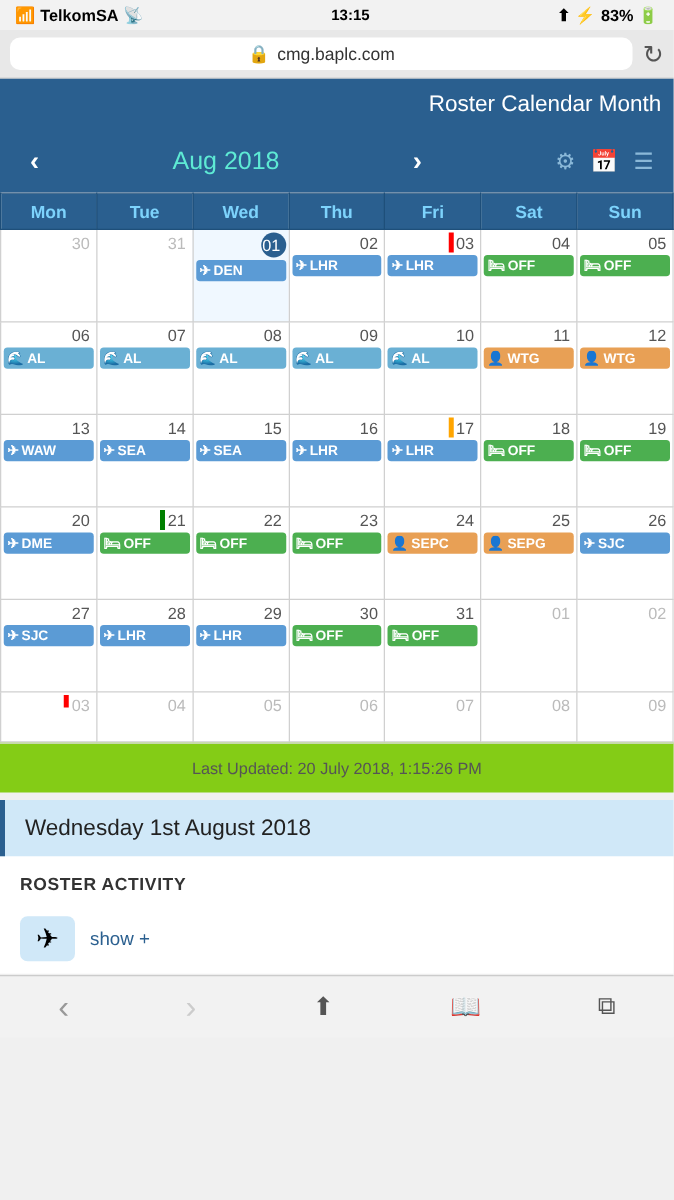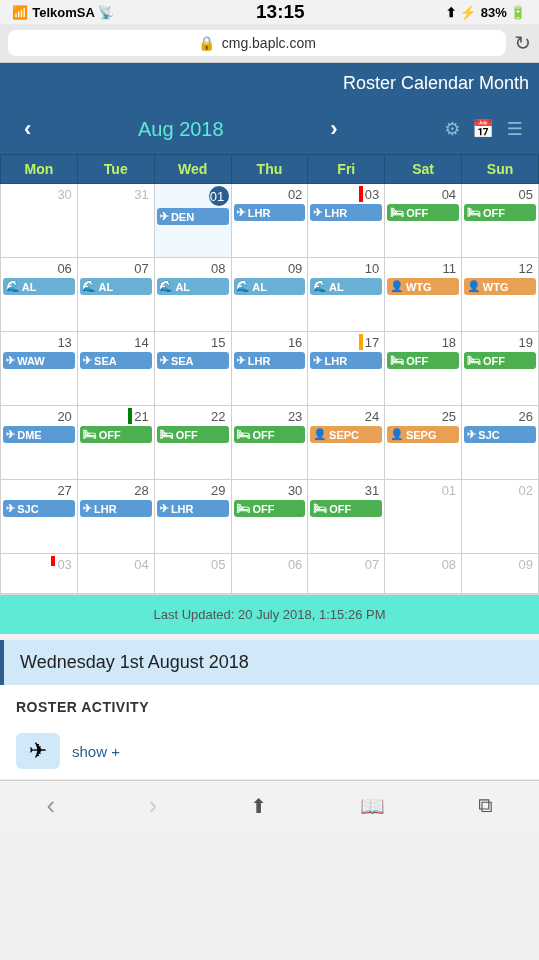--- a/index.html
+++ b/index.html
@@ -242,7 +242,7 @@
     <span>TelkomSA</span>
     <span>📡</span>
   </div>
-  <div style="font-size:19px;font-weight:600;">13:15</div>
+  <div style="font-size:12px;font-weight:600;">13:15</div>
   <div class="status-right">
     <span>⬆</span>
     <span>⚡</span>

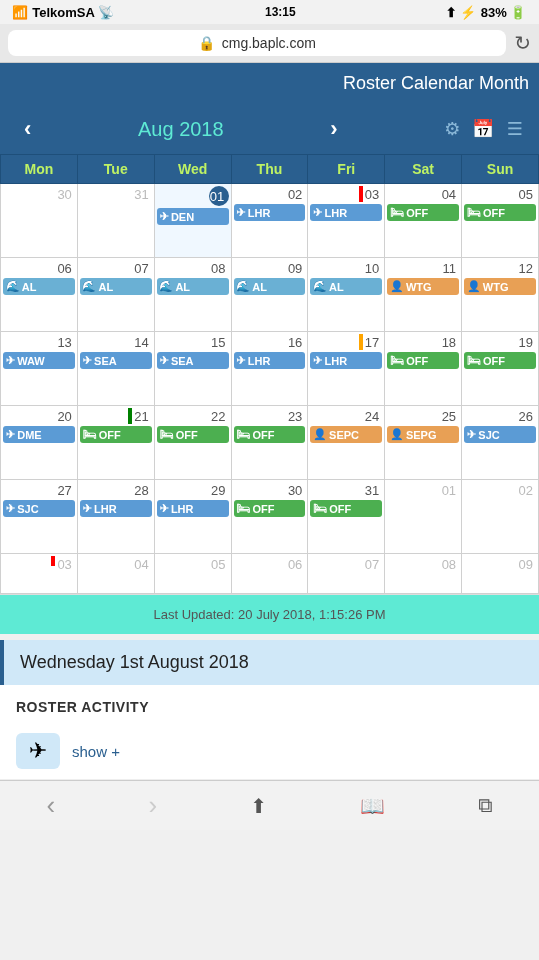--- a/index.html
+++ b/index.html
@@ -81,7 +81,7 @@
     .calendar { width: 100%; border-collapse: collapse; background: white; }
     .calendar th {
       background: #2a5f8f;
-      color: #bef264;
+      color: #7dd3fc;
       text-align: center;
       padding: 6px 10px;
       font-size: 14px;

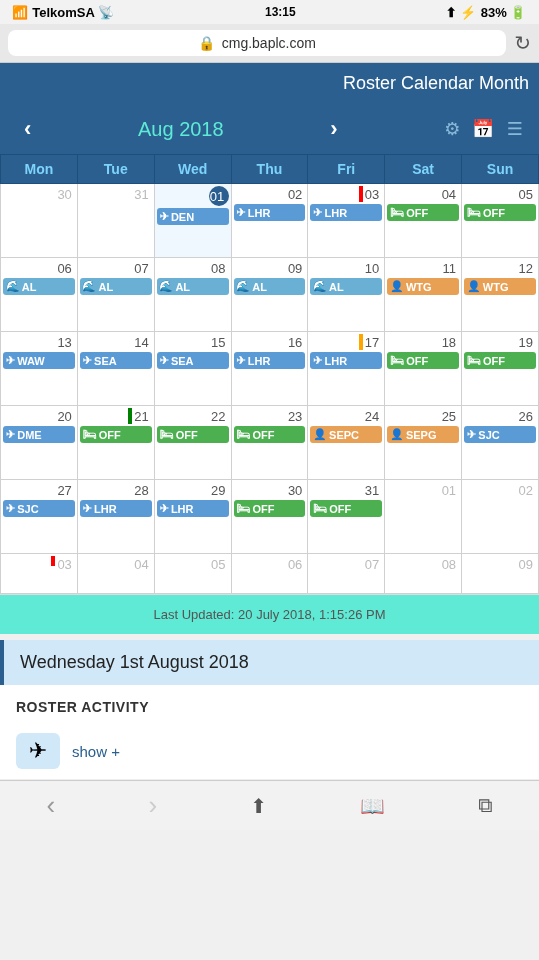--- a/index.html
+++ b/index.html
@@ -166,7 +166,7 @@
 
     
     .last-updated {
-      background: #5eead4;
+      background: #84cc16;
       text-align: center;
       padding: 12px;
       font-size: 13px;

